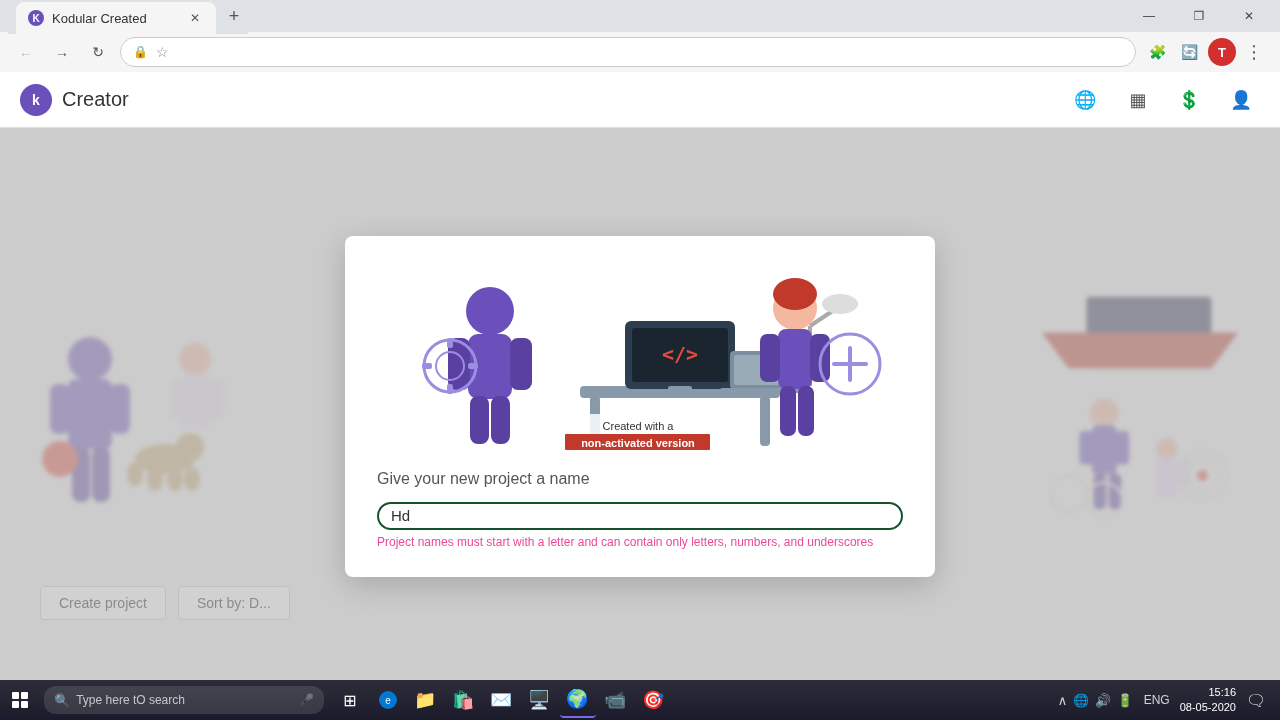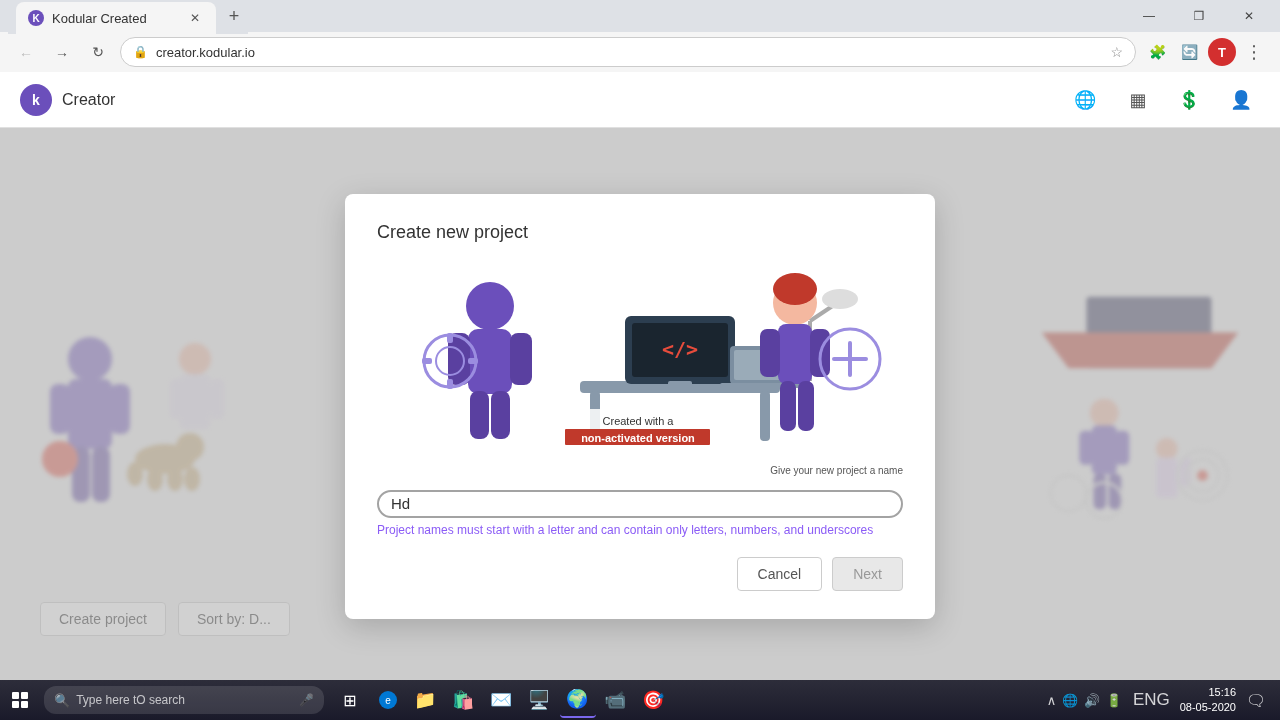--- a/index.html
+++ b/index.html
@@ -393,7 +393,6 @@
   <div class="nav-btn">↻</div>
   <div class="url-bar">
     <span class="lock-icon">🔒</span>
-    <span class="url-text">creator.kodular.io</span>
     <span class="star-icon">☆</span>
   </div>
   <div class="browser-actions">

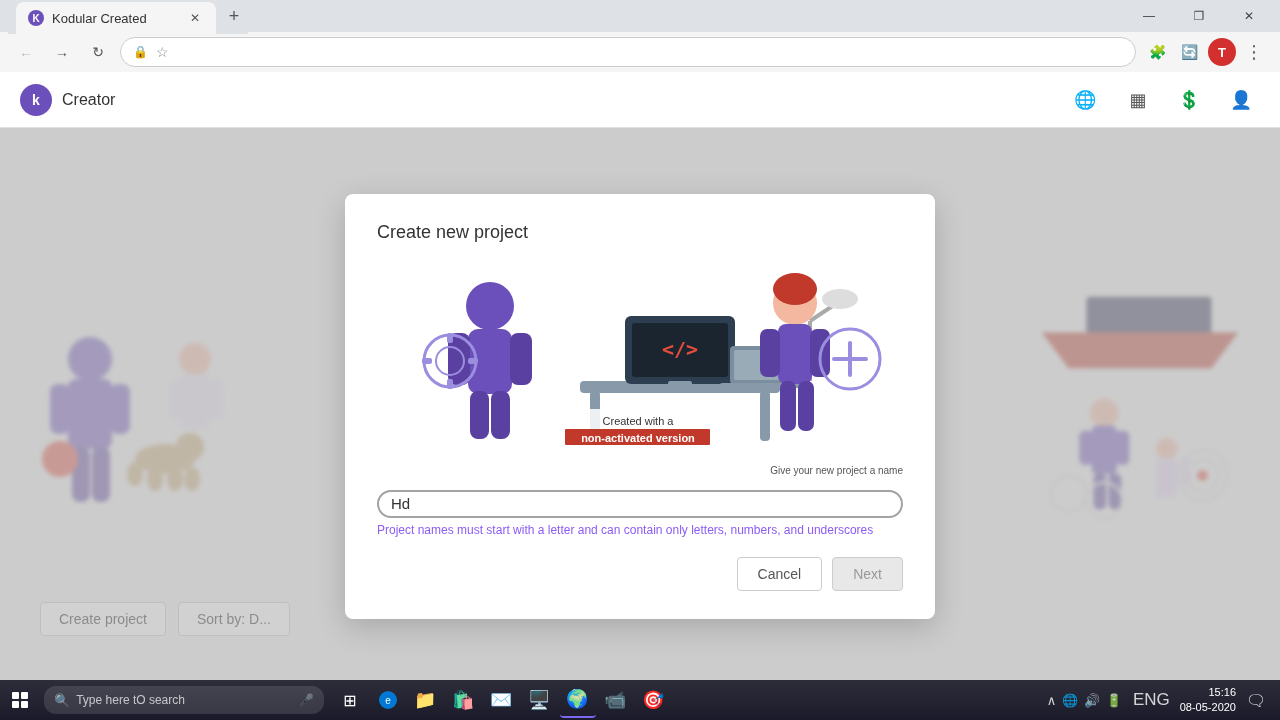--- a/index.html
+++ b/index.html
@@ -153,7 +153,7 @@
       color: white; font-size: 14px; font-weight: bold;
     }
     .logo-text {
-      font-size: 16px; font-weight: 400; color: #333; text-align: right;
+      font-size: 20px; font-weight: 400; color: #333; text-align: right;
     }
     .header-actions {
       margin-left: auto;

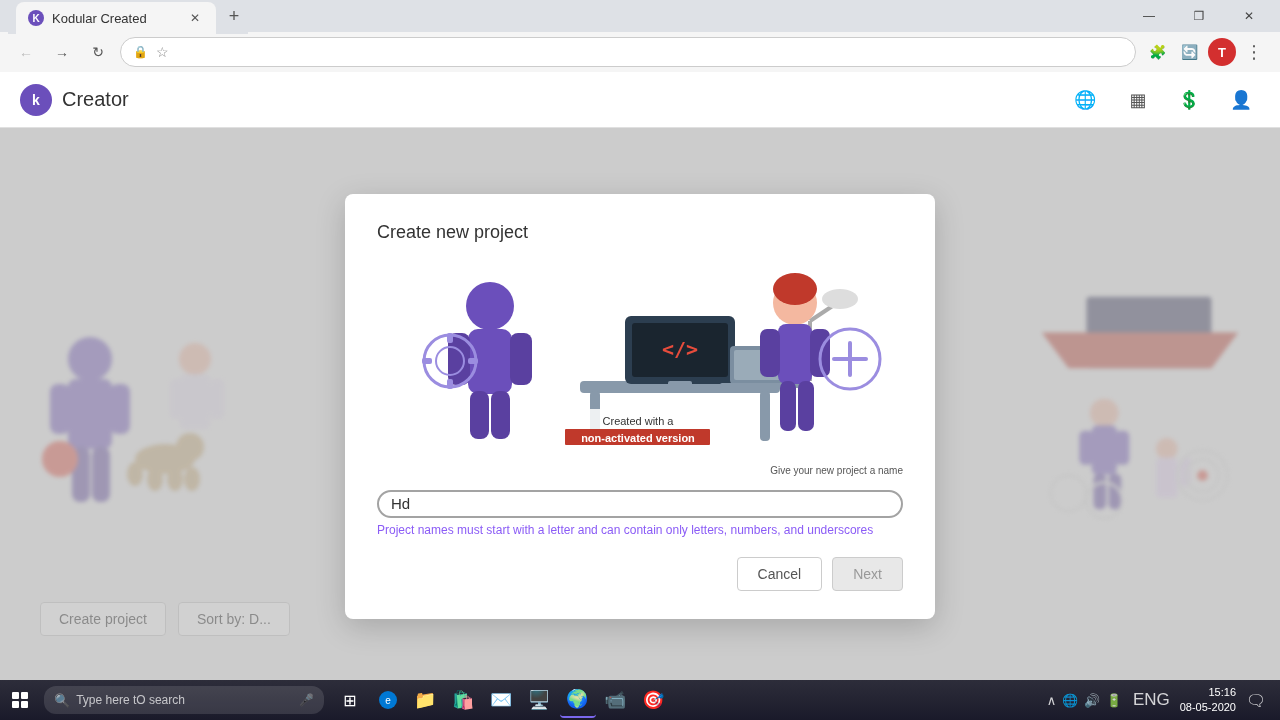--- a/index.html
+++ b/index.html
@@ -481,7 +481,6 @@
 
     <div class="modal-overlay">
       <div class="modal">
-        <div class="modal-title">Create new project</div>
 
         
         <div class="modal-illustration">

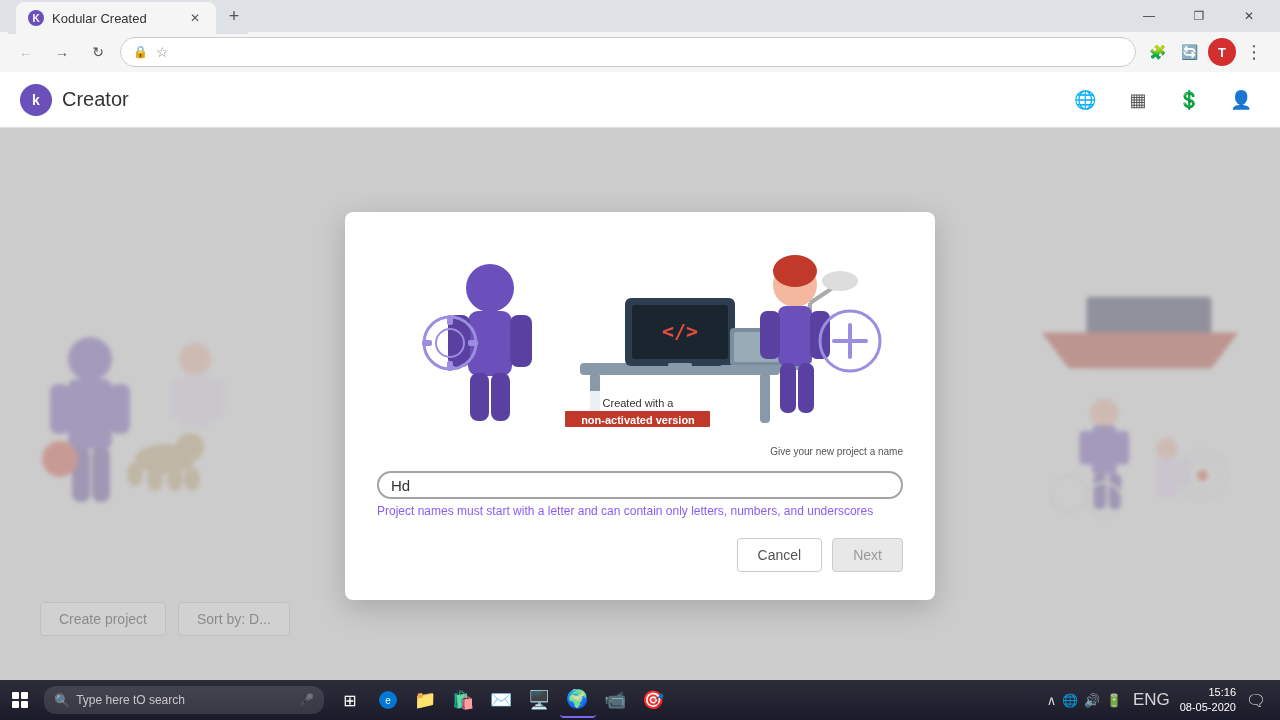--- a/index.html
+++ b/index.html
@@ -240,8 +240,8 @@
       margin-bottom: 16px;
     }
     .modal-subtitle {
-      text-align: right;
-      font-size: 10px;
+      text-align: left;
+      font-size: 16px;
       color: #555;
       margin-bottom: 14px;
     }

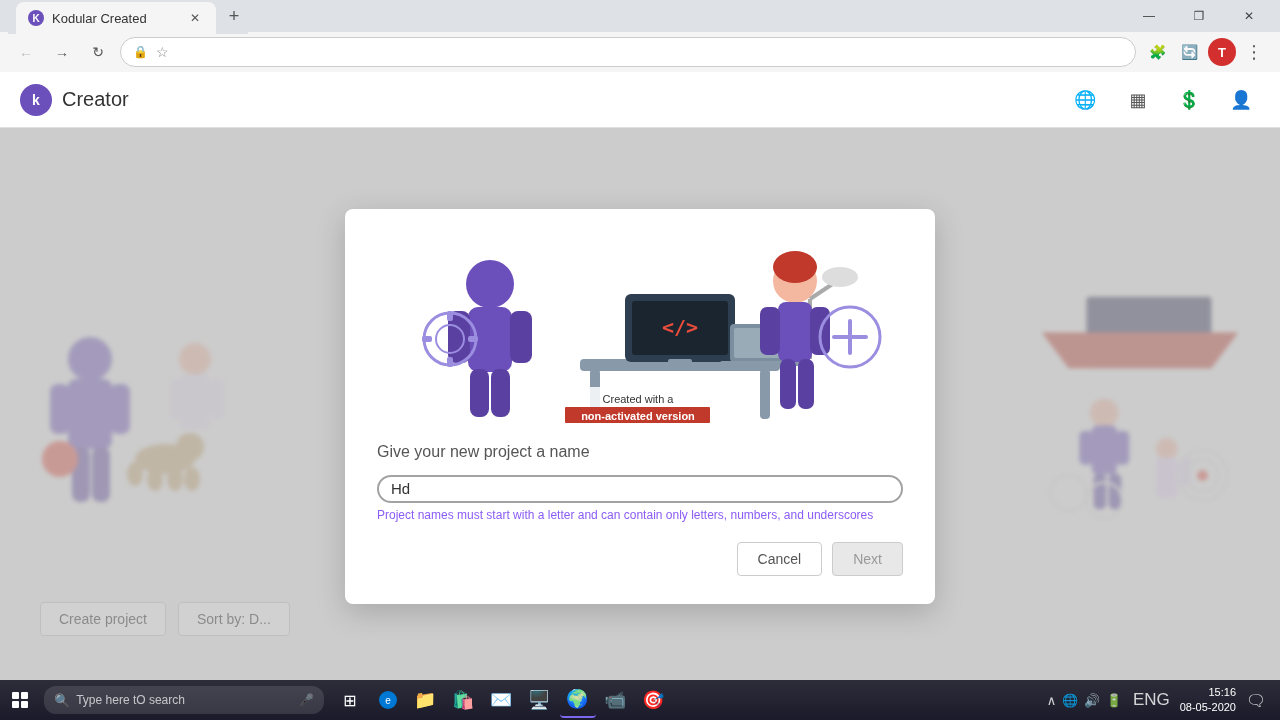--- a/index.html
+++ b/index.html
@@ -248,7 +248,7 @@
     .modal-input {
       width: 100%;
       height: 28px;
-      border: 2px solid #a3a3a3;
+      border: 2px solid #14532d;
       border-radius: 16px;
       padding: 0 12px;
       font-size: 15px;

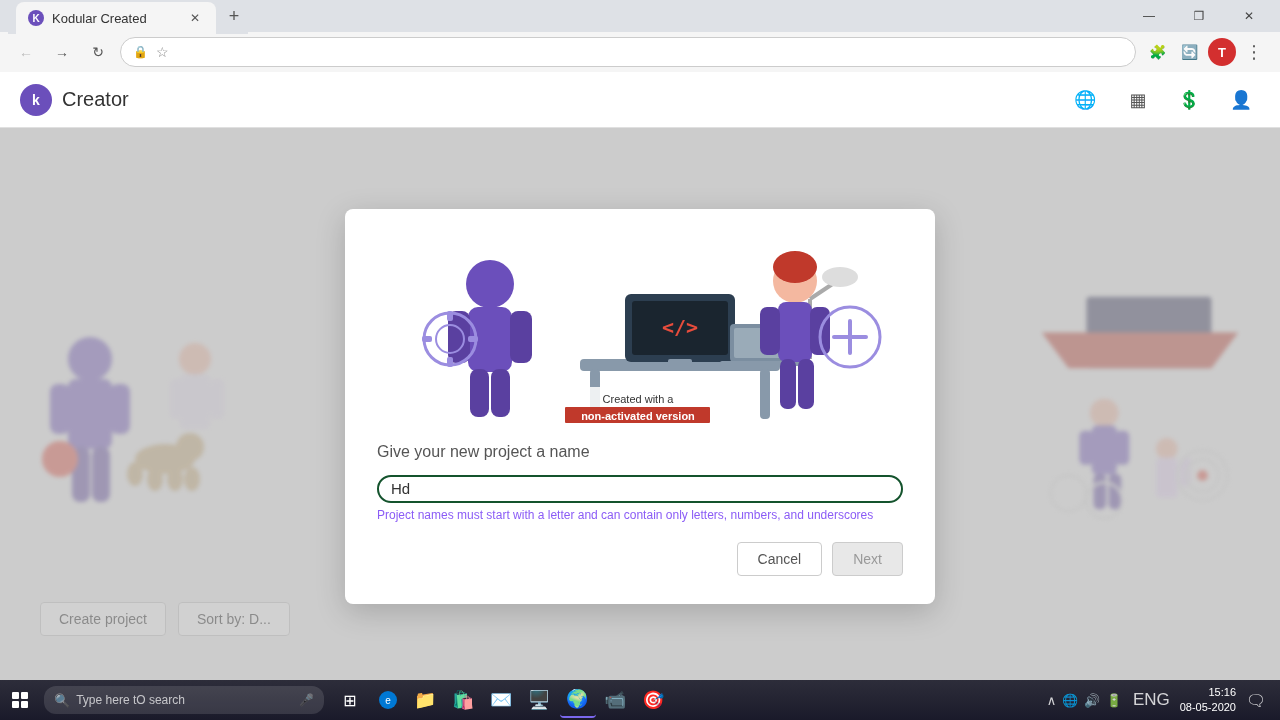--- a/index.html
+++ b/index.html
@@ -256,7 +256,7 @@
       outline: none;
     }
     .modal-error {
-      color: #8b5cf6;
+      color: #ec4899;
       font-size: 12px;
       margin-top: 5px;
     }

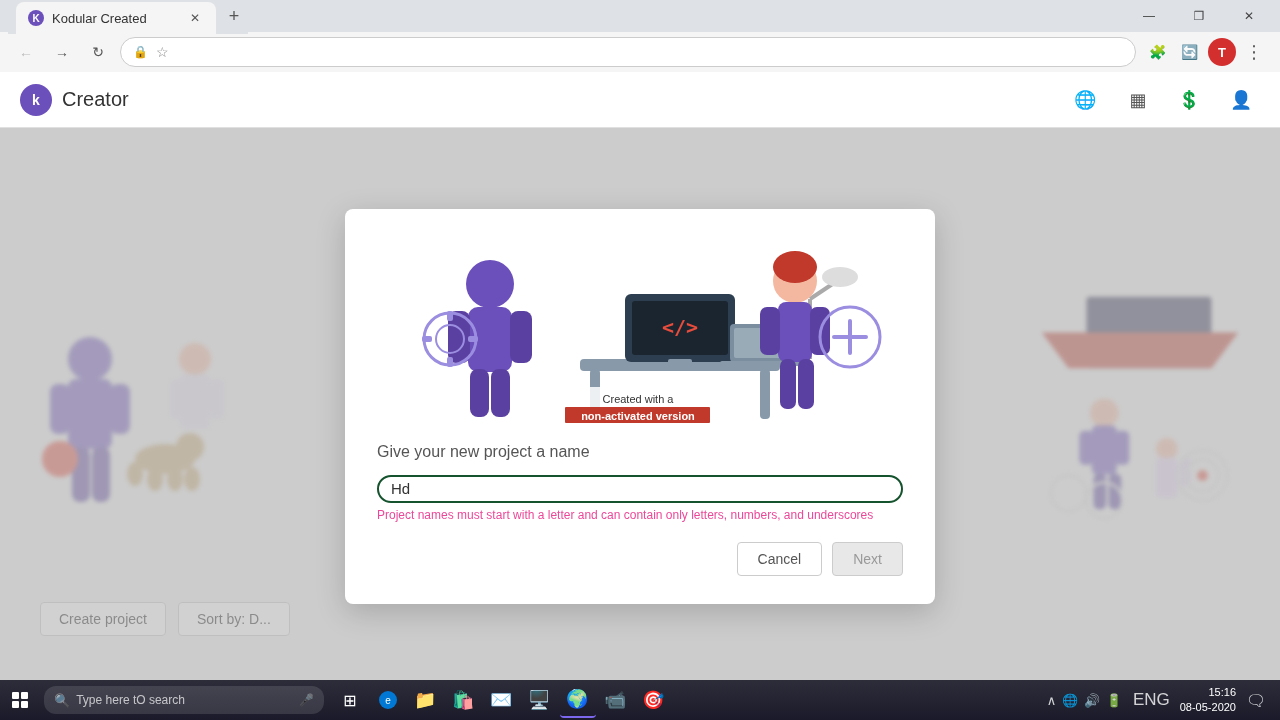--- a/index.html
+++ b/index.html
@@ -543,10 +543,6 @@
         <input type="text" class="modal-input" value="Hd" style="">
         <div class="modal-error">Project names must start with a letter and can contain only letters, numbers, and underscores</div>
 
-        <div class="modal-actions">
-          <button class="btn-cancel">Cancel</button>
-          <button class="btn-next">Next</button>
-        </div>
       </div>
     </div>
   </div>

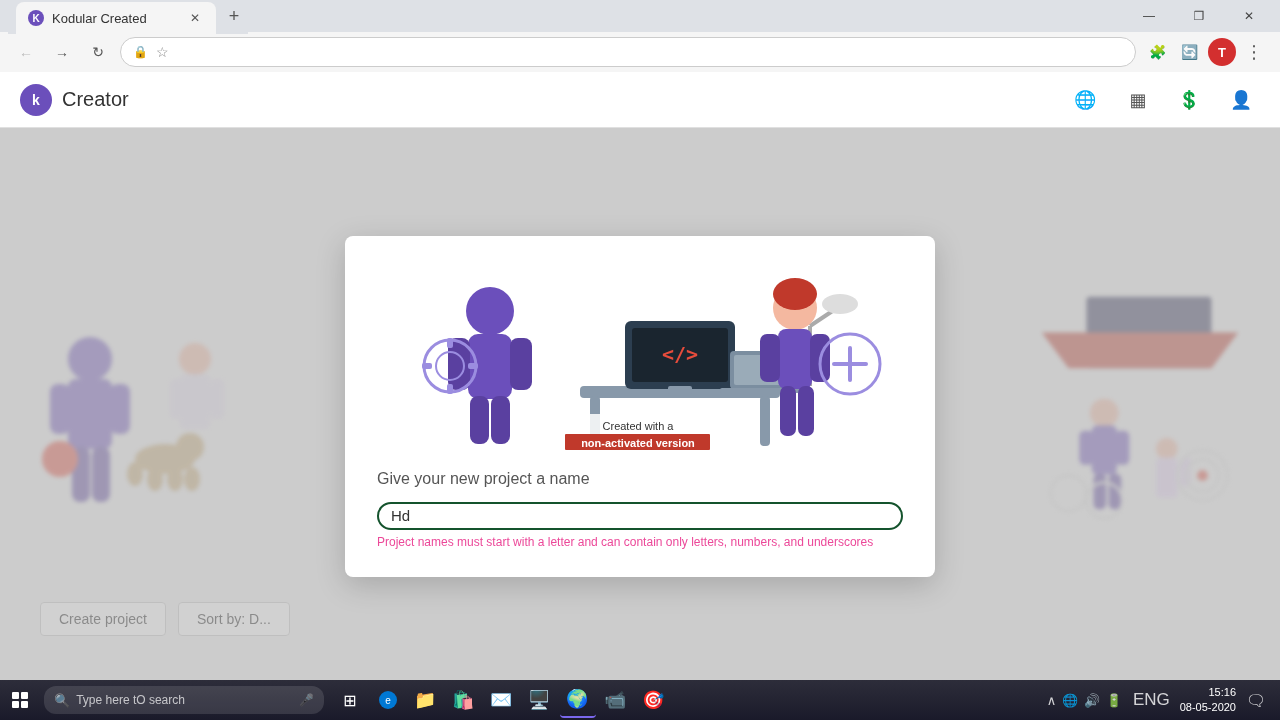--- a/index.html
+++ b/index.html
@@ -192,7 +192,7 @@
     
     .toolbar-area {
       position: absolute;
-      bottom: 48px;
+      bottom: 64px;
       left: 40px;
       display: flex; gap: 12px;
       opacity: 0.4;

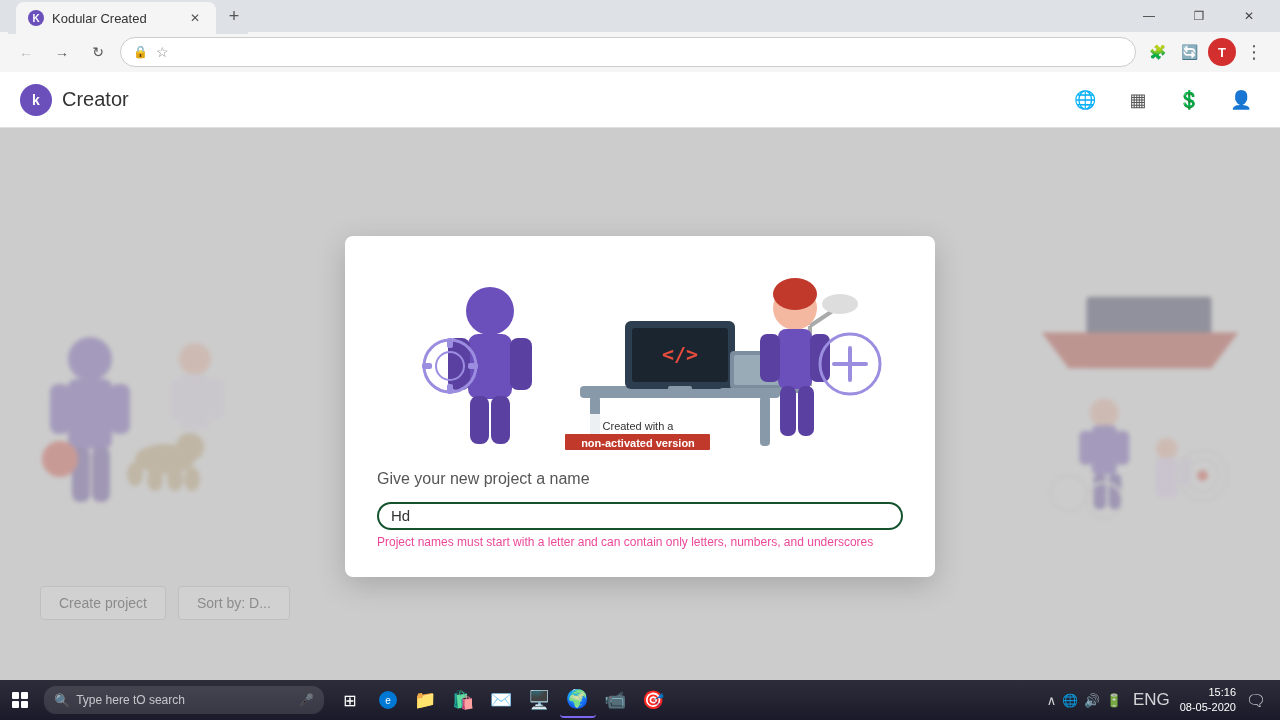--- a/index.html
+++ b/index.html
@@ -584,7 +584,7 @@
       <span class="tr-icon">🌐</span>
       <span class="tr-icon">🔊</span>
       <span class="tr-icon">🔋</span>
-      <span style="color:rgba(255,255,255,0.8);font-size:17px;margin-left:4px;text-align:center;">ENG</span>
+      <span style="color:rgba(255,255,255,0.8);font-size:12px;margin-left:4px;text-align:center;">ENG</span>
     </div>
     <div class="taskbar-clock">
       <div>15:16</div>

